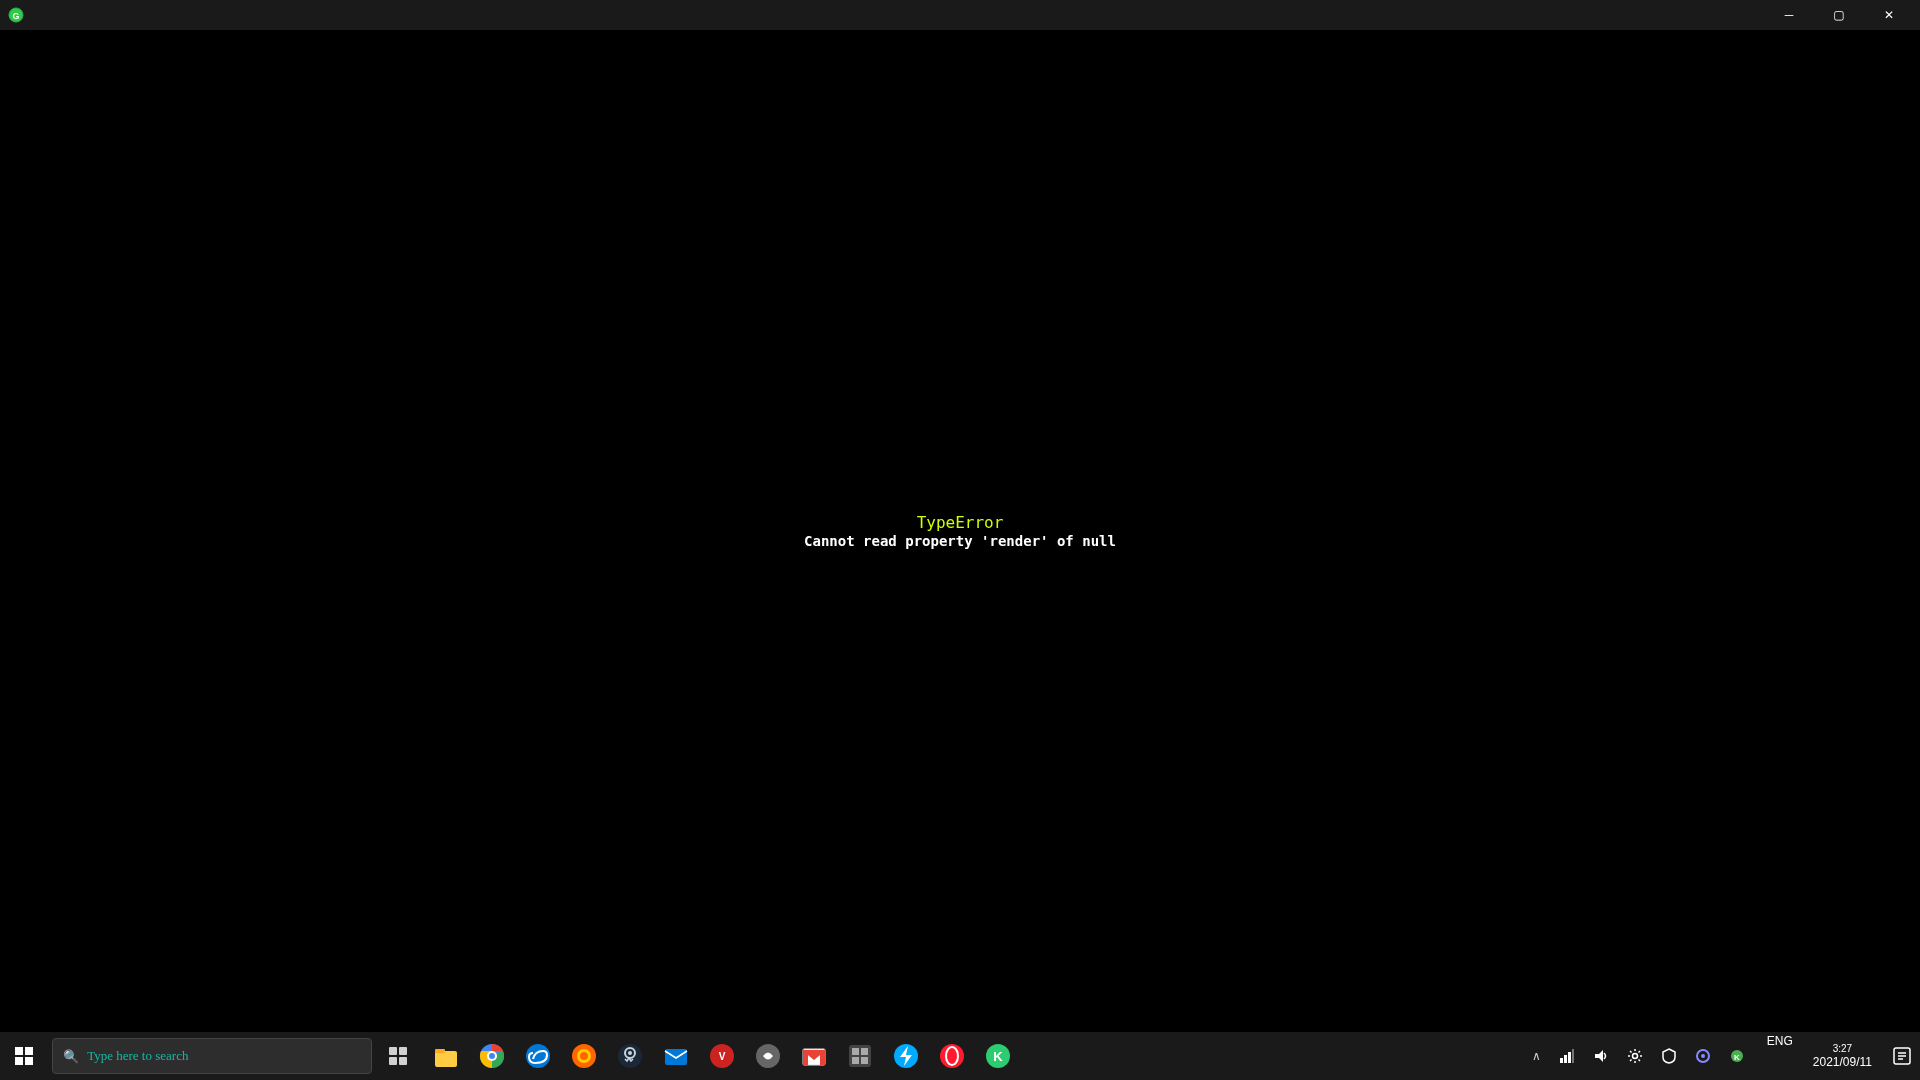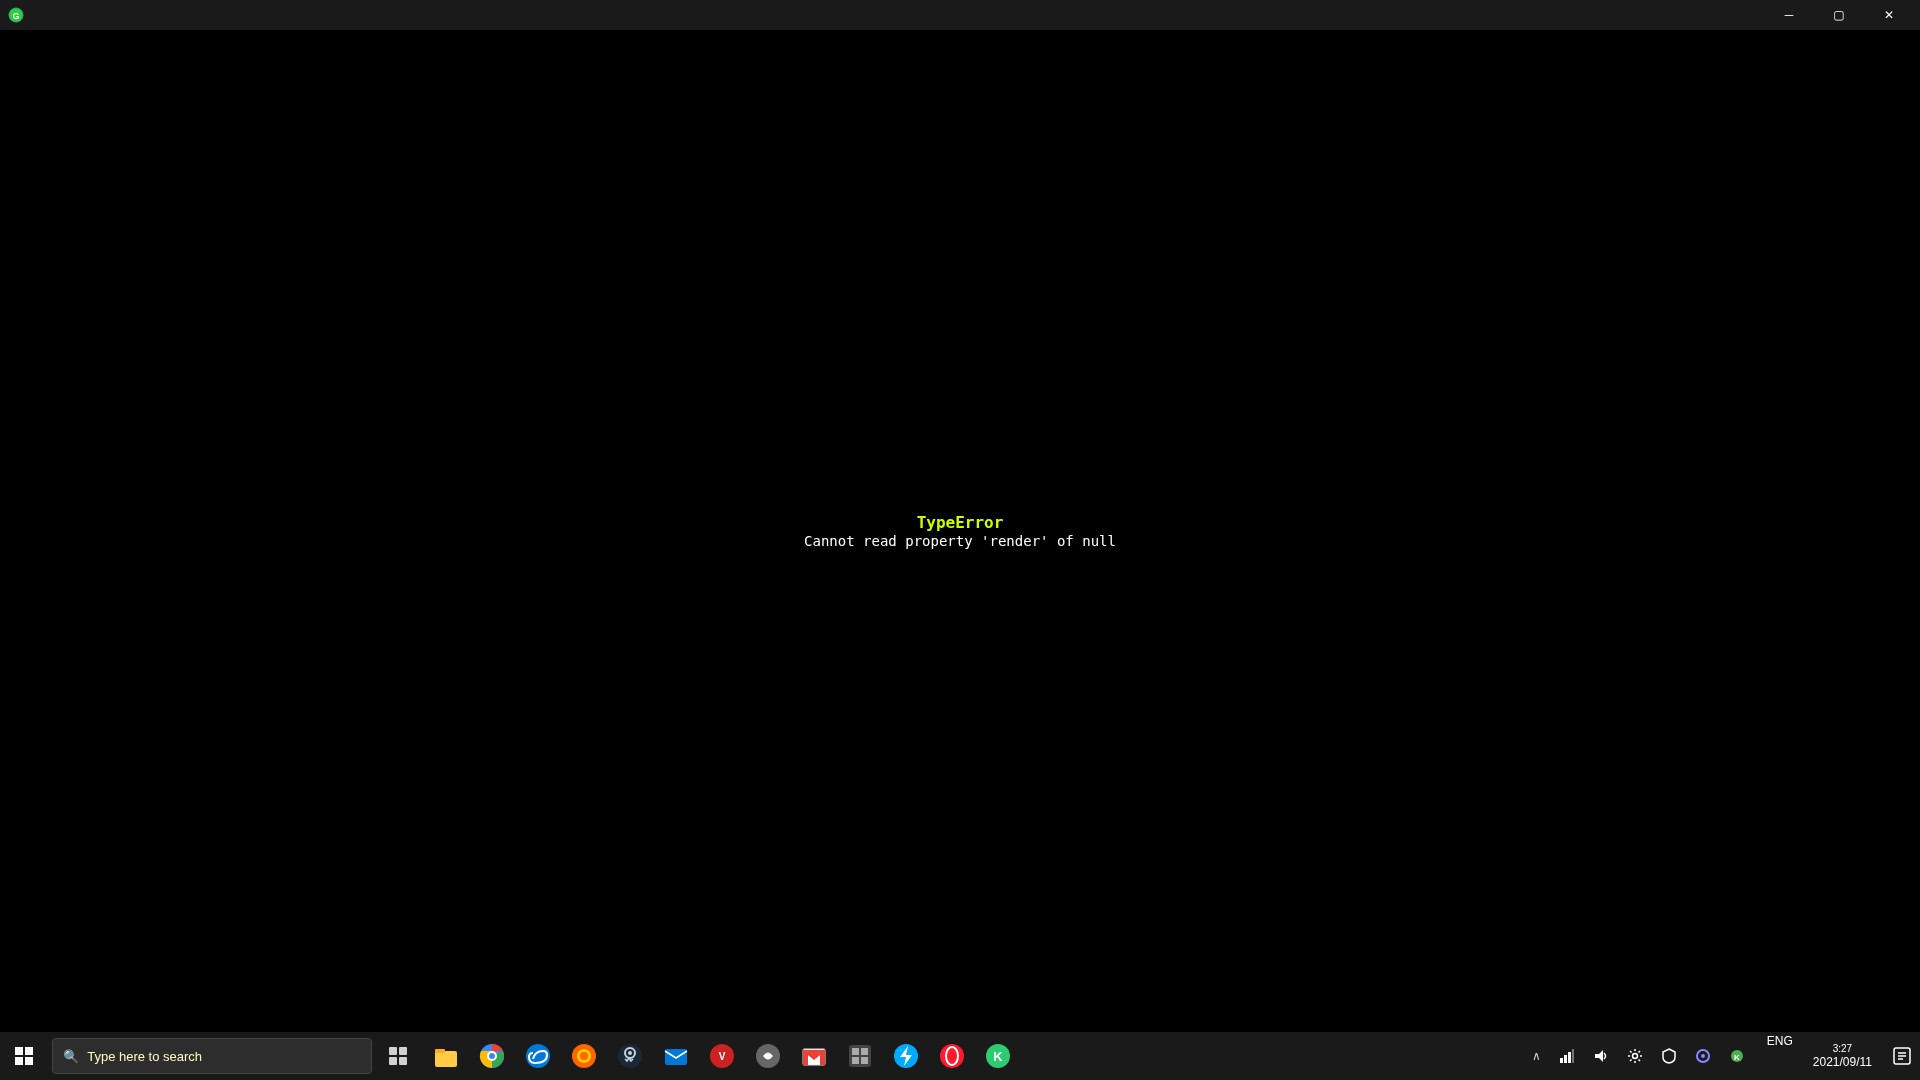--- a/index.html
+++ b/index.html
@@ -70,7 +70,7 @@
     #error-type {
       color: #ccff00;
       font-size: 16px;
-      font-weight: bold;
+      font-weight: normal;
       font-family: monospace;
       margin-bottom: 1px;
     }

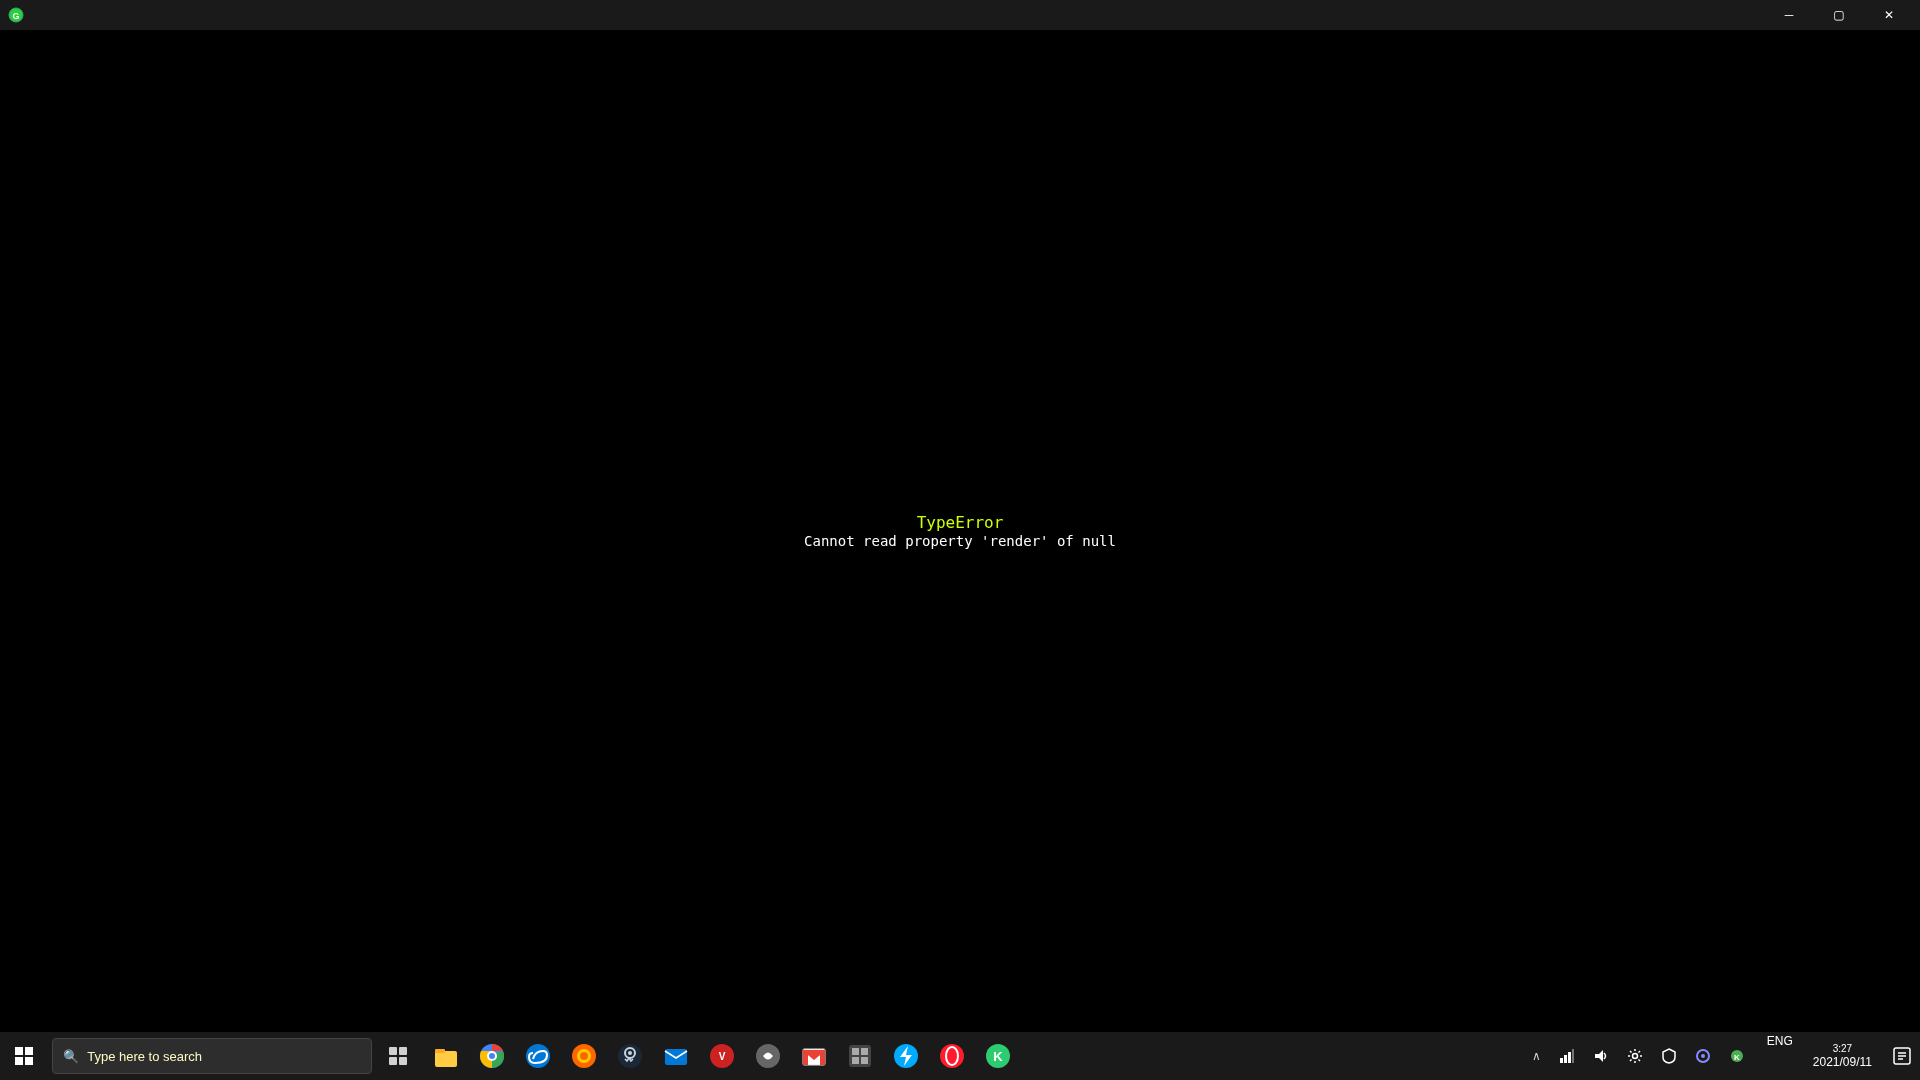--- a/index.html
+++ b/index.html
@@ -79,6 +79,7 @@
       color: #ffffff;
       font-size: 14px;
       font-family: monospace;
+      font-weight: bold;
     }
 
     

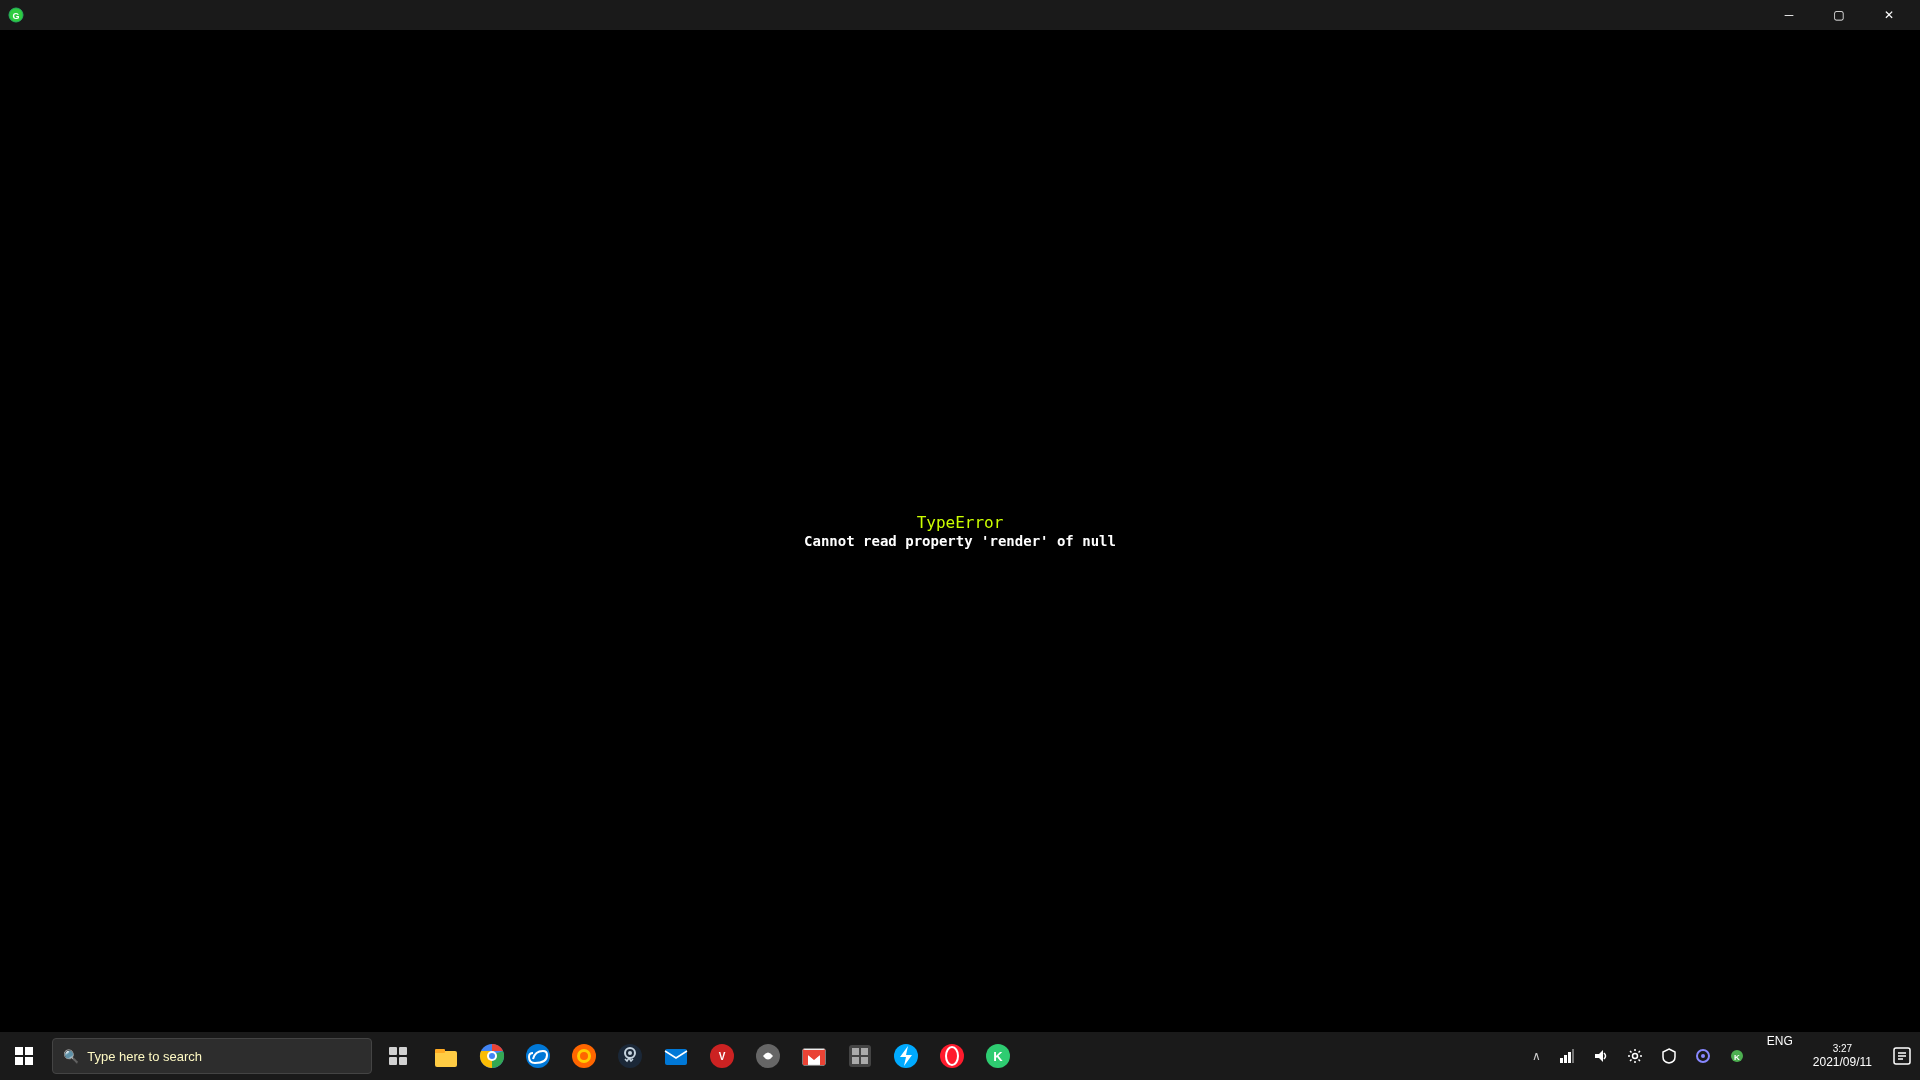--- a/index.html
+++ b/index.html
@@ -137,9 +137,10 @@
       font-size: 13px;
     }
     #search-input-display {
-      color: #fef9c3;
+      color: #14b8a6;
       font-size: 13px;
       flex: 1;
+      font-family: Liberation Serif, serif;
     }
 
     

